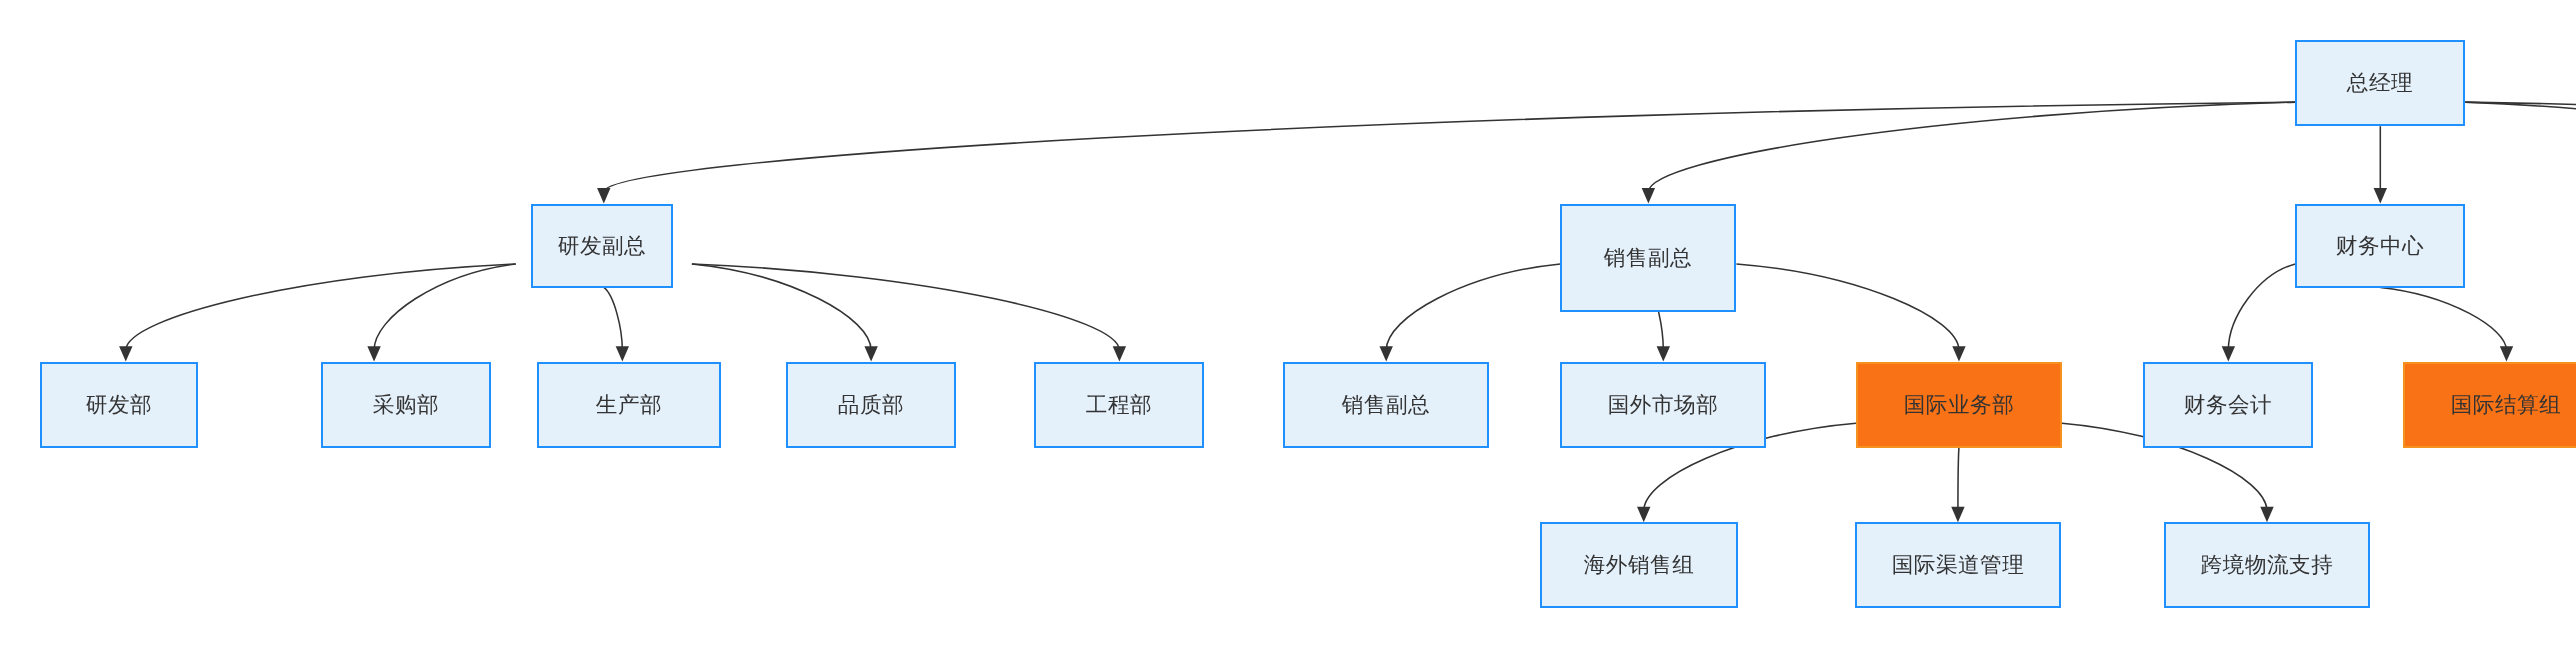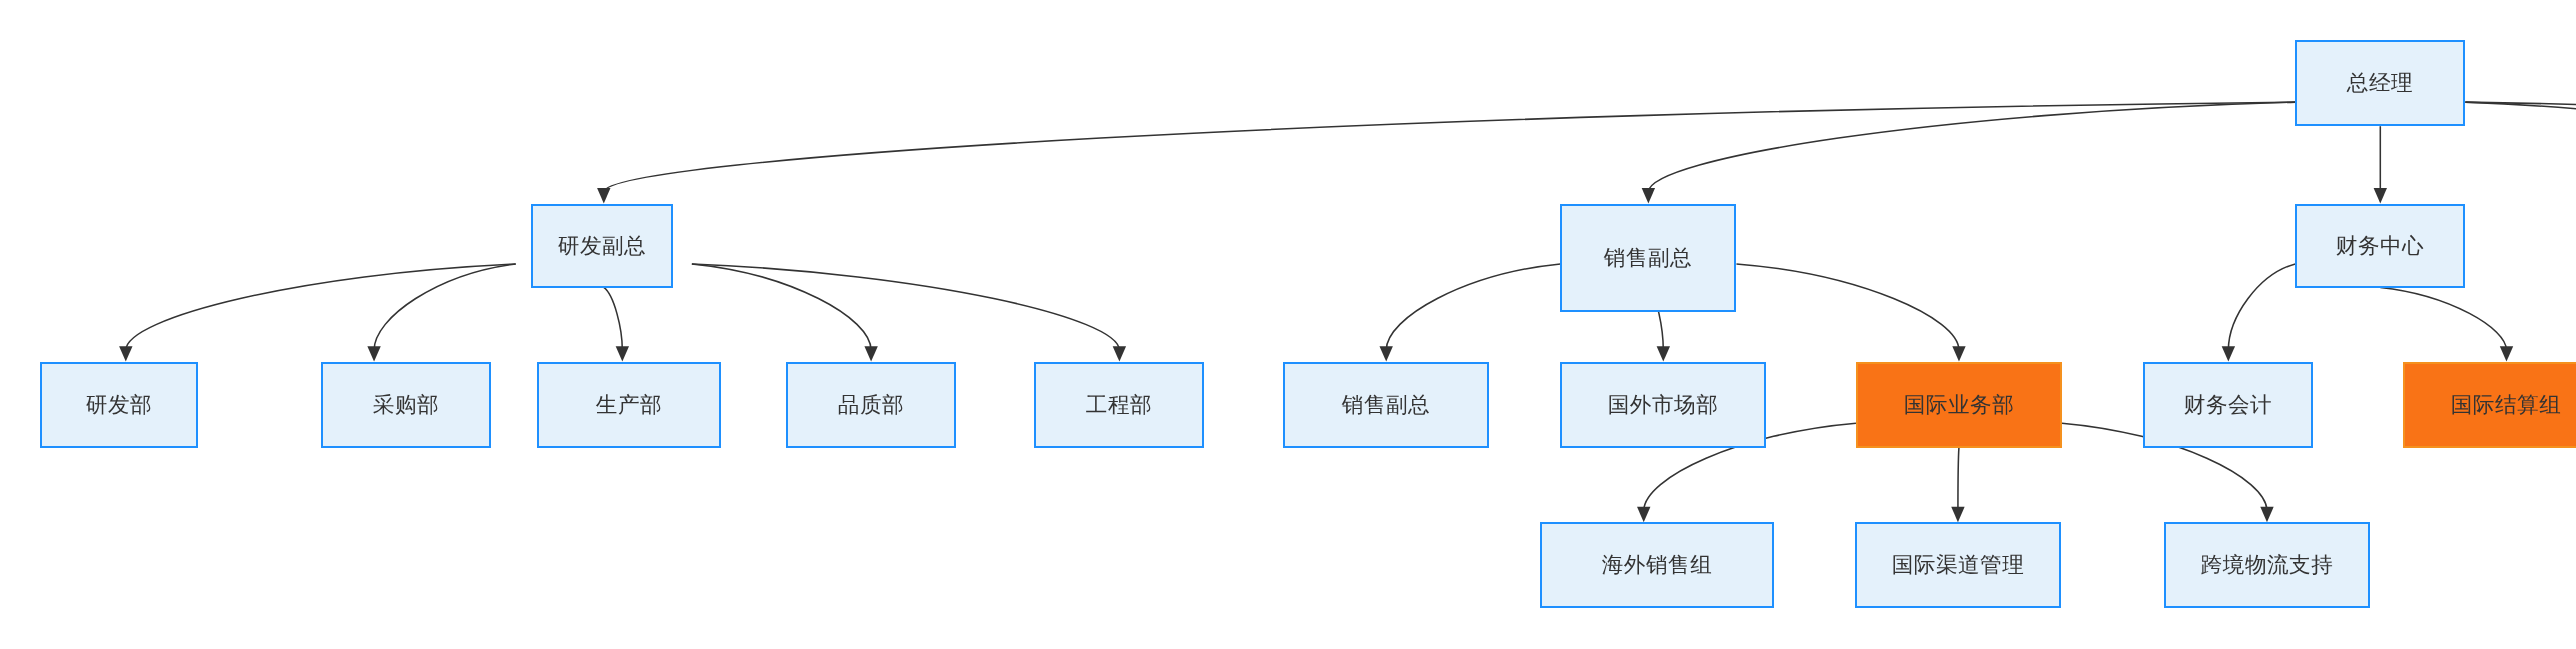--- a/index.html
+++ b/index.html
@@ -154,7 +154,7 @@
       <div class="node orange" style="left: 2403px; top: 362px; width: 206px; height: 86px;">
         <span class="node-label">国际结算组</span>
       </div>
-      <div class="node blue" style="left: 1540px; top: 522px; width: 234px; height: 86px;">
+      <div class="node blue" style="left: 1540px; top: 522px; width: 198px; height: 86px;">
         <span class="node-label">海外销售组</span>
       </div>
       <div class="node blue" style="left: 1855px; top: 522px; width: 206px; height: 86px;">

